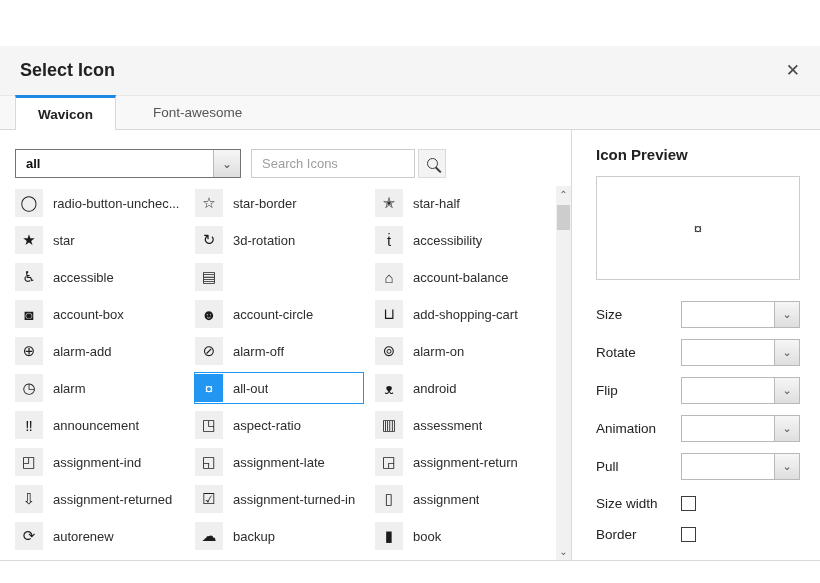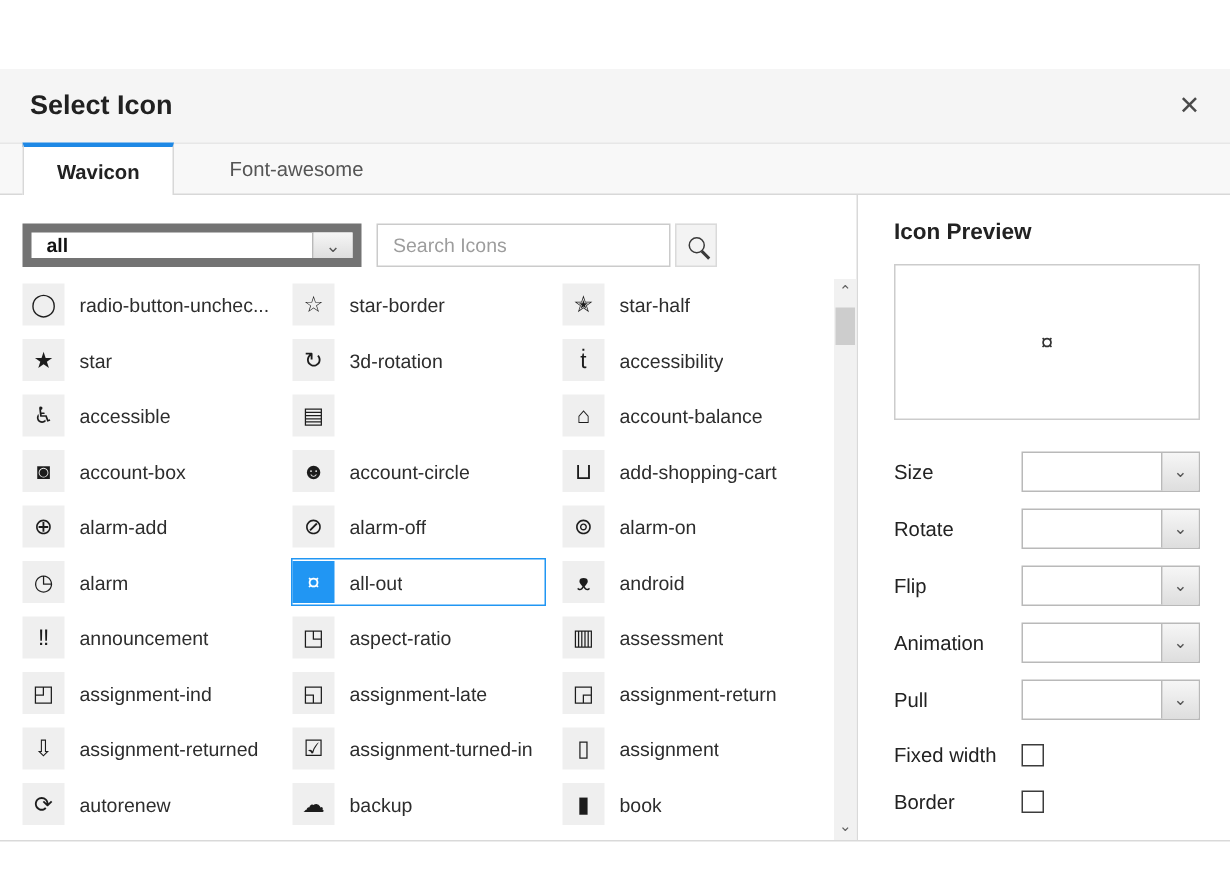--- a/index.html
+++ b/index.html
@@ -24,7 +24,7 @@
 
   
   .controls { display:flex; align-items:center; padding:19px 0 0 15px; }
-  .ddl { width:226px; height:29px; border:6px solid #737373; background:#fff; position:relative; display:flex; align-items:center; cursor:pointer; }
+  .ddl { width:226px; height:29px; border:1px solid #737373; background:#fff; position:relative; display:flex; align-items:center; cursor:pointer; }
   .ddl-val { padding-left:10px; font-size:13px; font-weight:700; color:#111; }
   .ddl-btn { position:absolute; right:0; top:0; width:27px; height:100%; background:linear-gradient(#f6f6f6,#dedede); border-left:1px solid #b9b9b9; display:flex; align-items:center; justify-content:center; color:#555; font-size:12px; }
   .search-wrap { margin-left:10px; display:flex; }

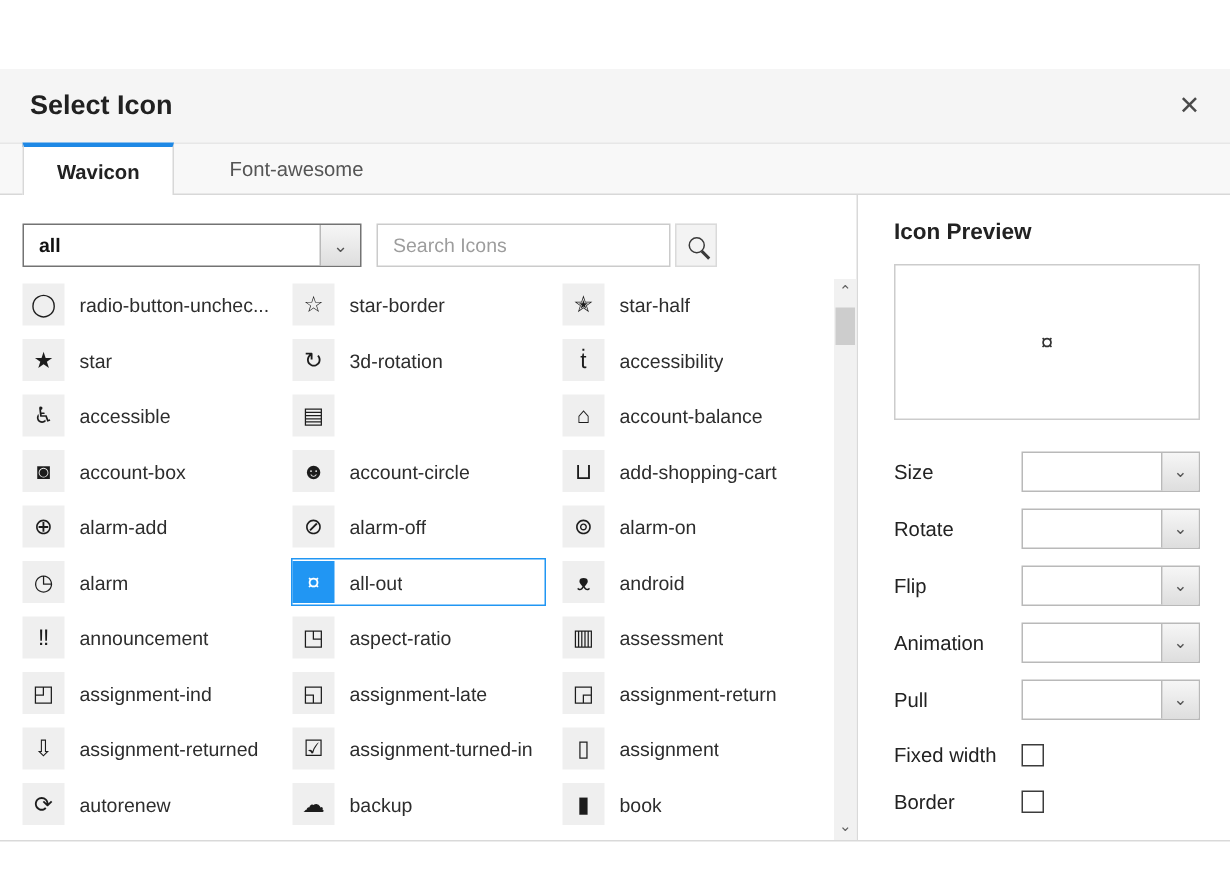--- a/index.html
+++ b/index.html
@@ -28,7 +28,7 @@
   .ddl-val { padding-left:10px; font-size:13px; font-weight:700; color:#111; }
   .ddl-btn { position:absolute; right:0; top:0; width:27px; height:100%; background:linear-gradient(#f6f6f6,#dedede); border-left:1px solid #b9b9b9; display:flex; align-items:center; justify-content:center; color:#555; font-size:12px; }
   .search-wrap { margin-left:10px; display:flex; }
-  .search-input { width:196px; height:29px; border:1px solid #cbcbcb; padding:0 10px; font-size:13px; color:#333; font-family:inherit; outline:none; }
+  .search-input { width:164px; height:29px; border:1px solid #cbcbcb; padding:0 10px; font-size:13px; color:#333; font-family:inherit; outline:none; }
   .search-input::placeholder { color:#9d9d9d; }
   .mag-btn { width:28px; height:29px; margin-left:3px; background:#f3f3f3; border:1px solid #dadada; display:flex; align-items:center; justify-content:center; cursor:pointer; }
   .mag { width:11px; height:11px; border:1.5px solid #3a3a3a; border-radius:50%; position:relative; }

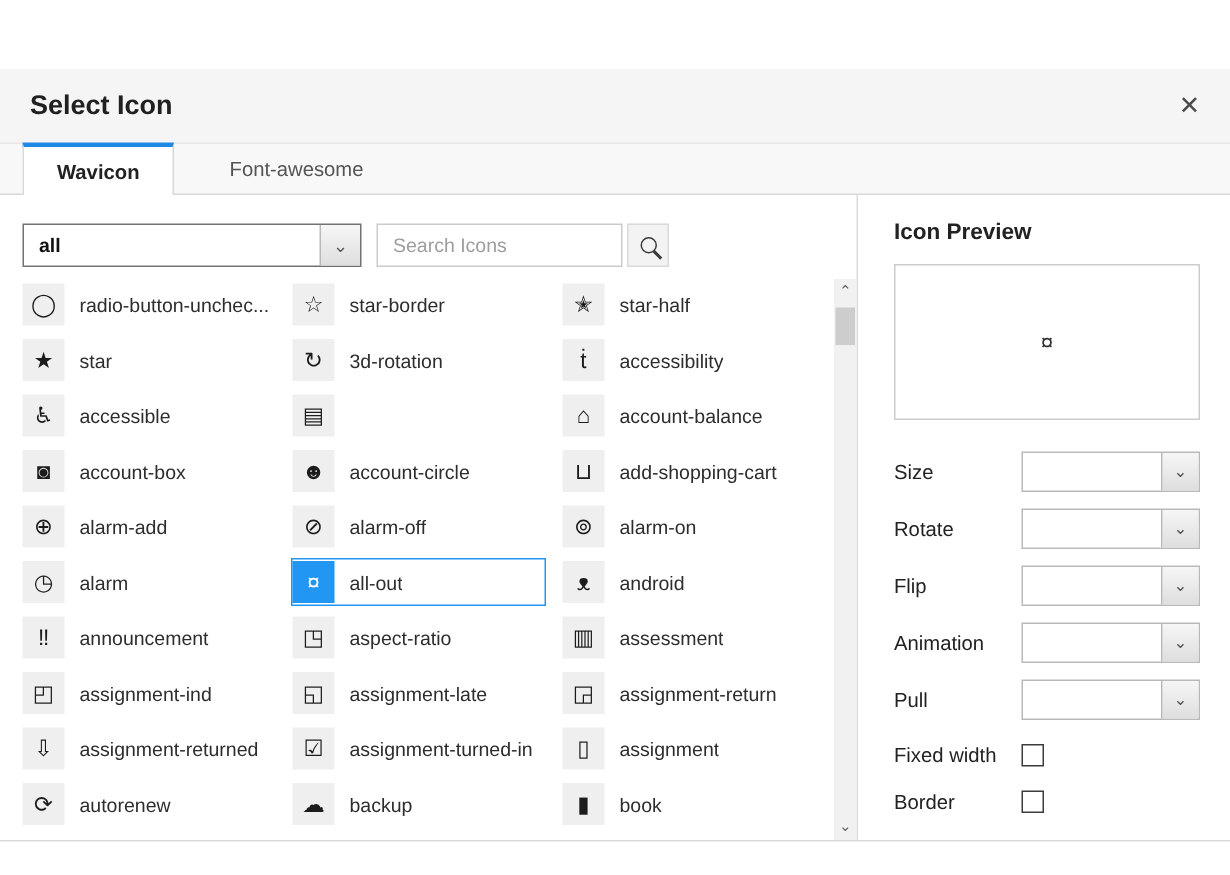--- a/index.html
+++ b/index.html
@@ -254,7 +254,7 @@
         </div>
       <div id="checkbox-rows">
           <div class="crow">
-            <span class="frow-label">Fixed width</span>
+            <span class="frow-label">Size width</span>
             <span class="cbox"></span>
           </div>
           <div class="crow">

